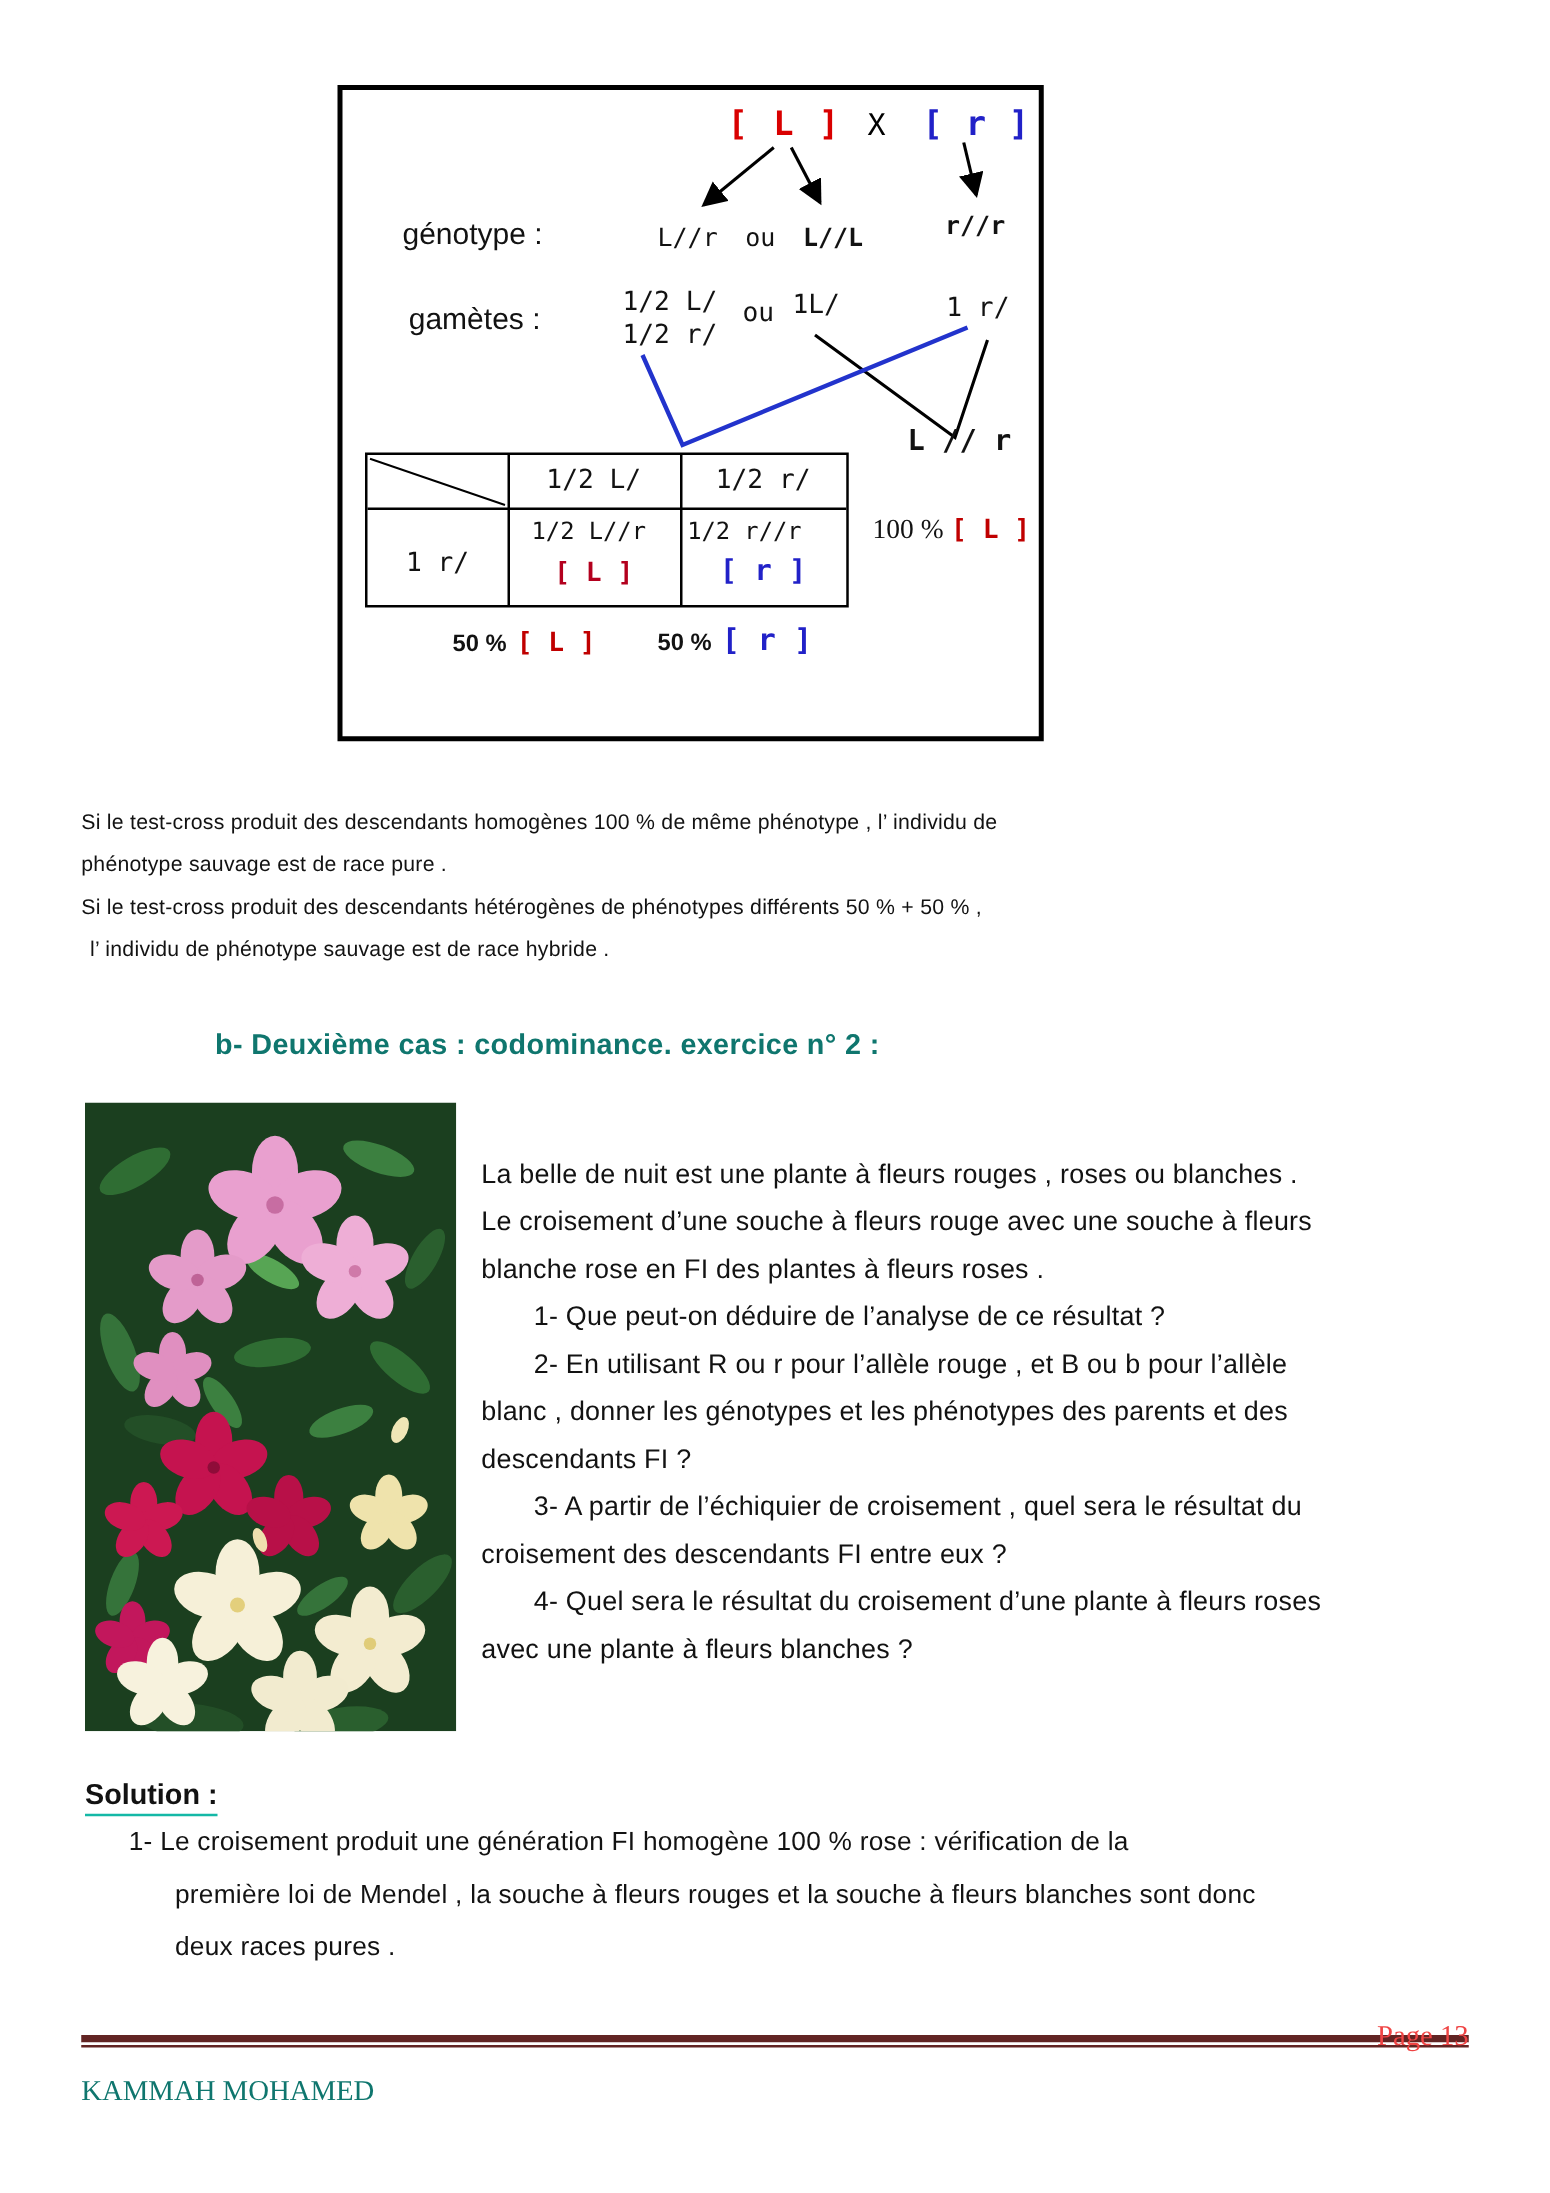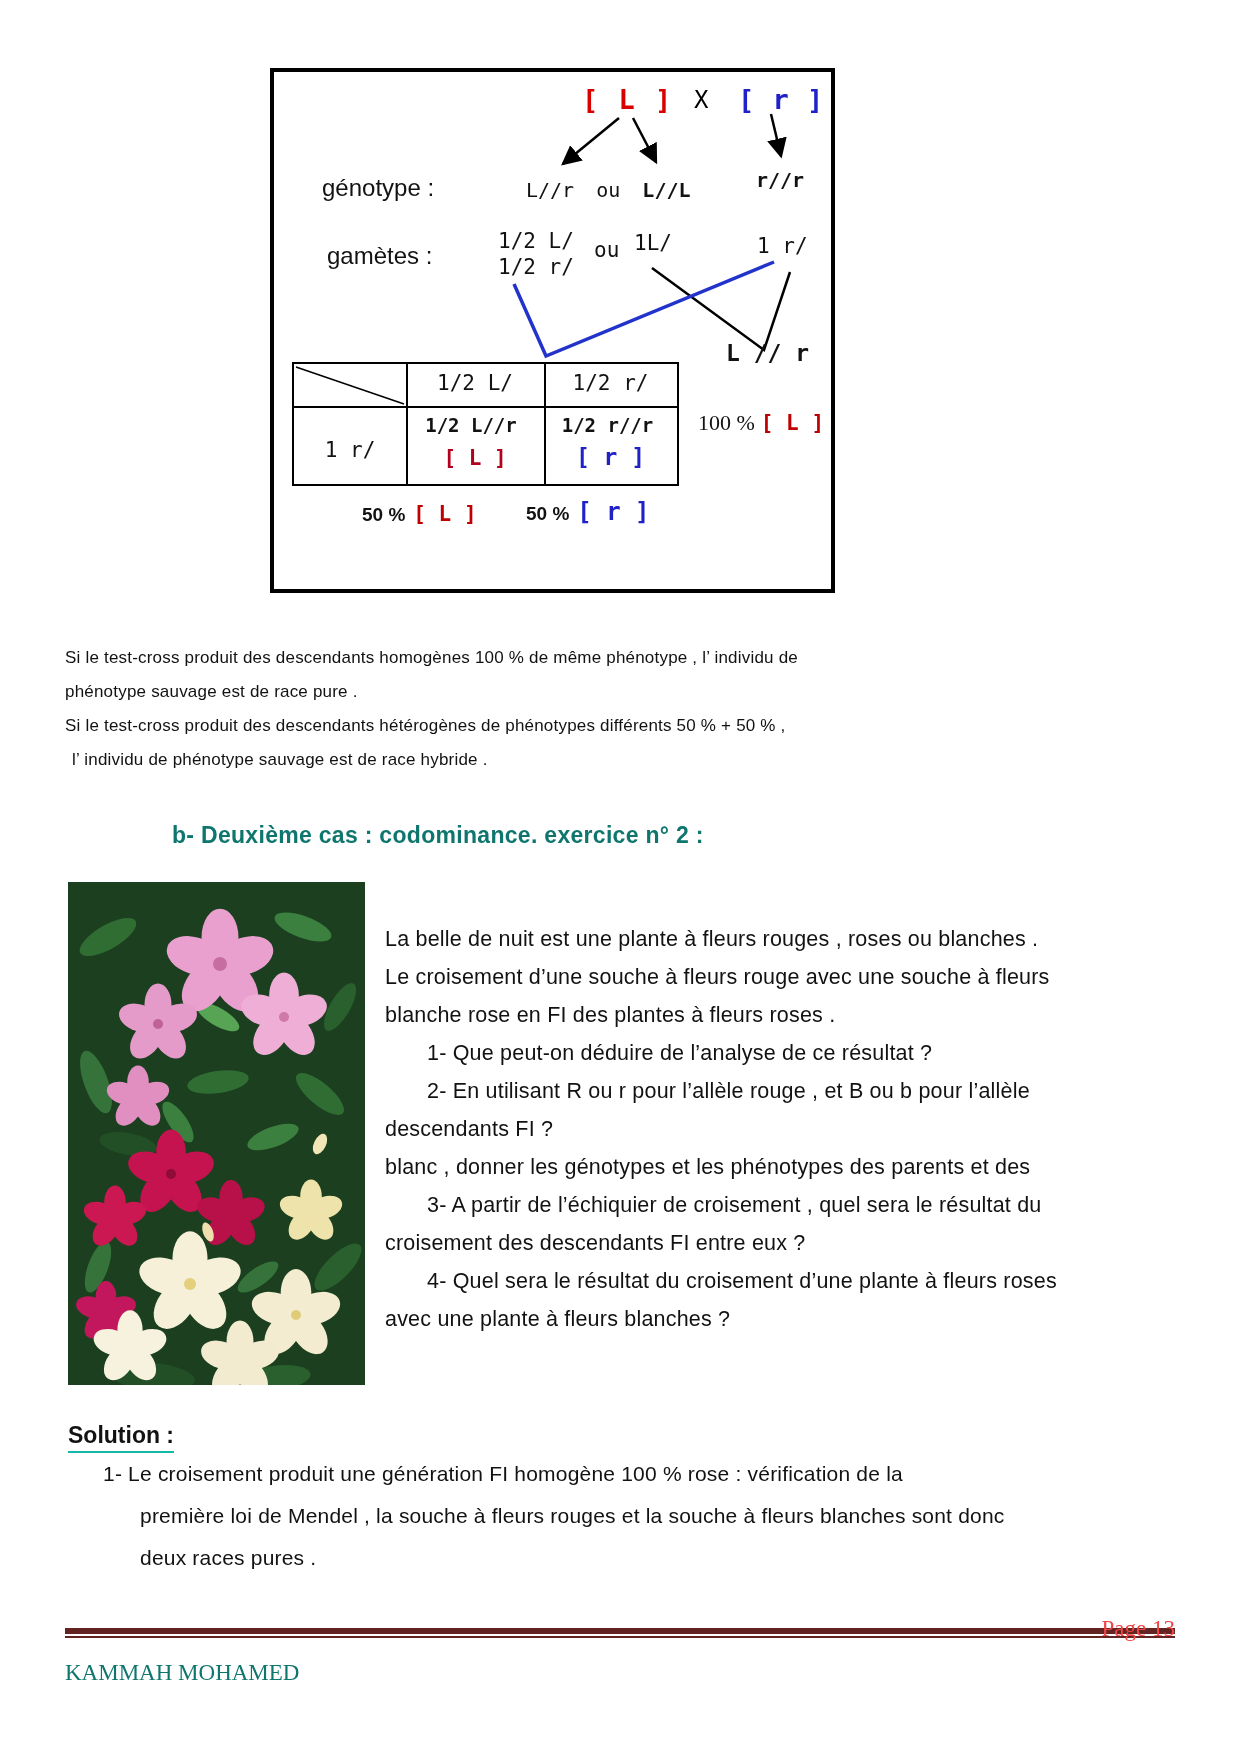--- a/index.html
+++ b/index.html
@@ -35,7 +35,7 @@
   #pt-h1 { left:112px; width:138px; top:7px; font-size:21px; }
   #pt-h2 { left:250px; width:133px; top:7px; font-size:21px; }
   #pt-rh { left:0; width:112px; top:74px; font-size:21px; }
-  #pt-c1g { left:112px; width:130px; top:50px; font-size:19px; font-weight:700; }
+  #pt-c1g { left:112px; width:130px; top:50px; font-size:19px; font-weight:400; }
   #pt-c1p { left:112px; width:138px; top:82px; font-size:21px; font-weight:bold; color:#b3001e; }
   #pt-c2g { left:250px; width:127px; top:50px; font-size:19px; font-weight:700; }
   #pt-c2p { left:250px; width:133px; top:80px; font-size:23px; font-weight:bold; color:#2121c8; }

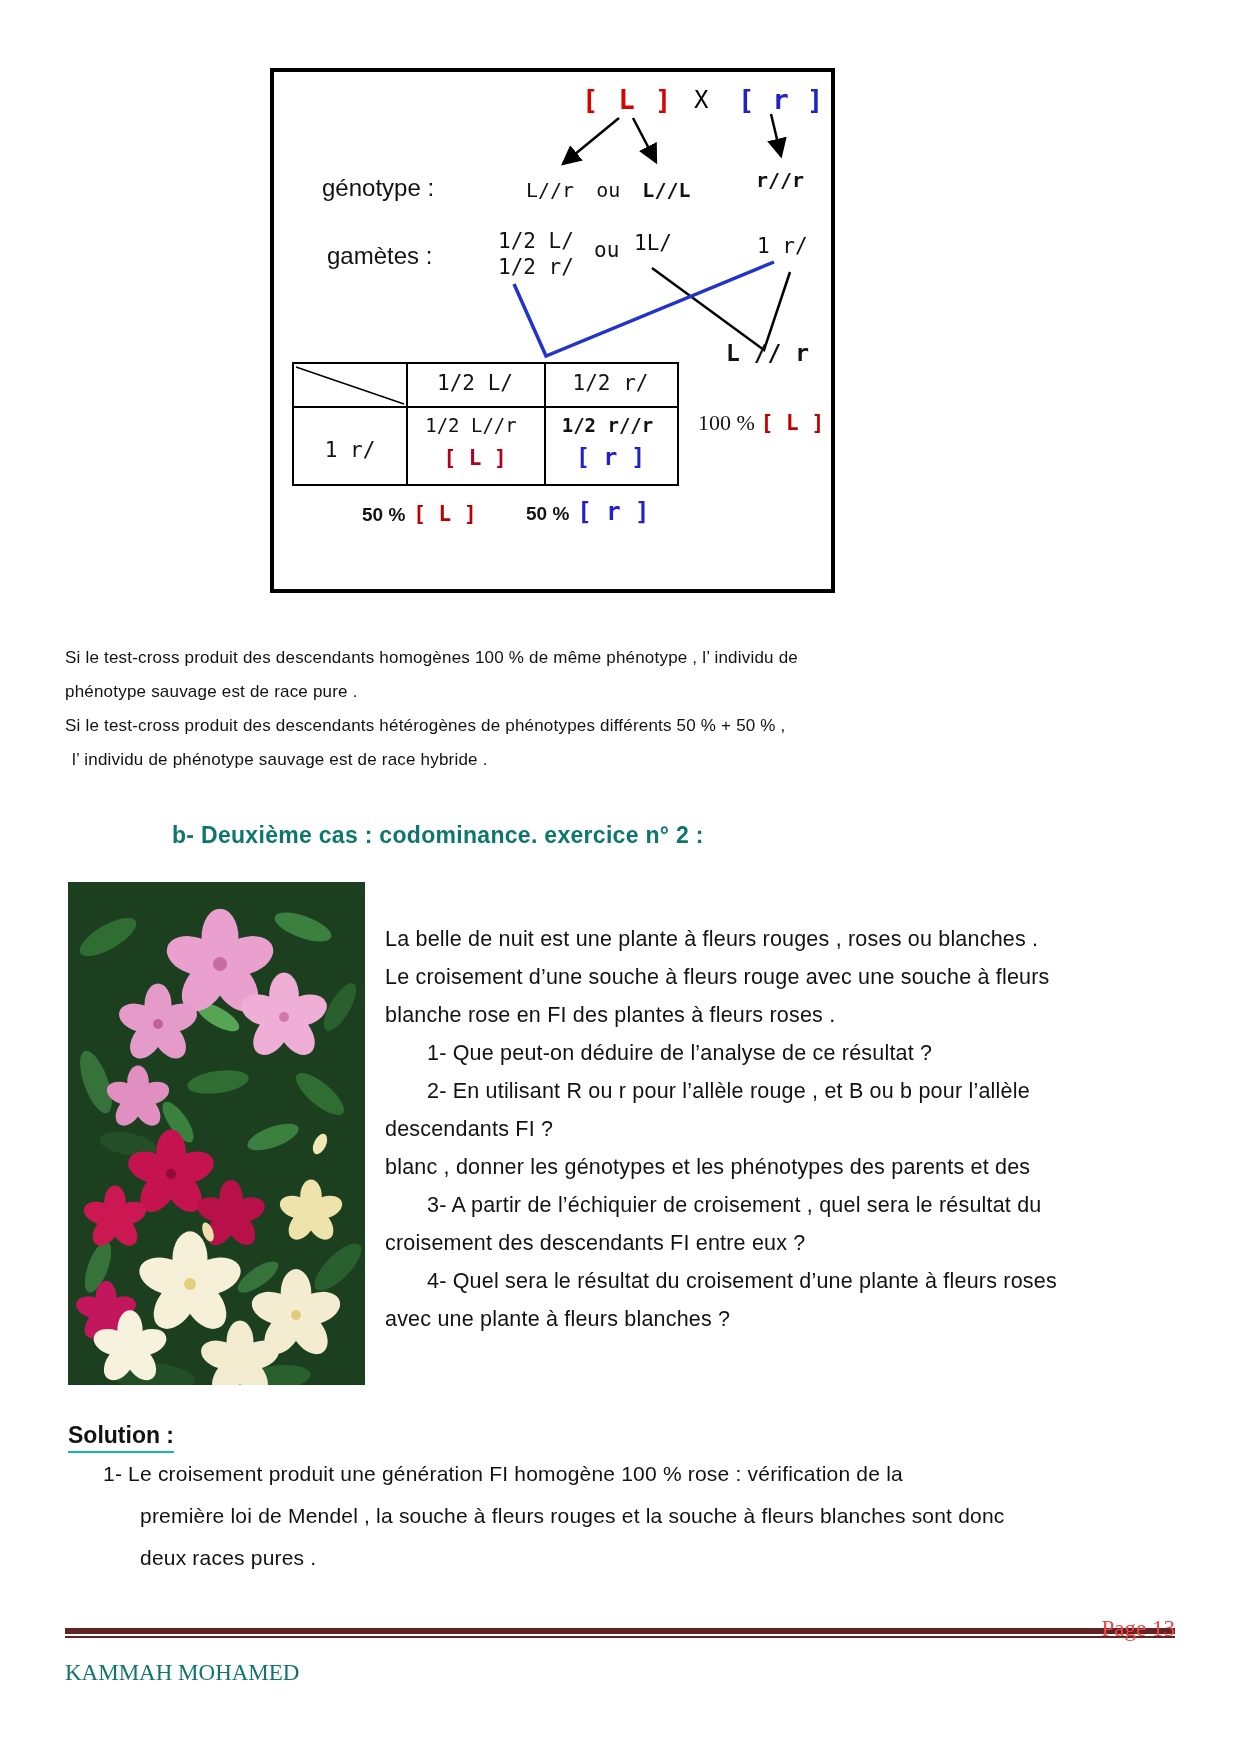--- a/index.html
+++ b/index.html
@@ -37,7 +37,7 @@
   #pt-rh { left:0; width:112px; top:74px; font-size:21px; }
   #pt-c1g { left:112px; width:130px; top:50px; font-size:19px; font-weight:400; }
   #pt-c1p { left:112px; width:138px; top:82px; font-size:21px; font-weight:bold; color:#b3001e; }
-  #pt-c2g { left:250px; width:127px; top:50px; font-size:19px; font-weight:700; }
+  #pt-c2g { left:238px; width:127px; top:50px; font-size:19px; font-weight:400; }
   #pt-c2p { left:250px; width:133px; top:80px; font-size:23px; font-weight:bold; color:#2121c8; }
   #d-res50a { left:88px; top:430px; font:bold 19px "Liberation Sans",sans-serif; }
   #d-res50a .phen { font:bold 21px "DejaVu Sans Mono",monospace; color:#c00000; margin-left:8px; }

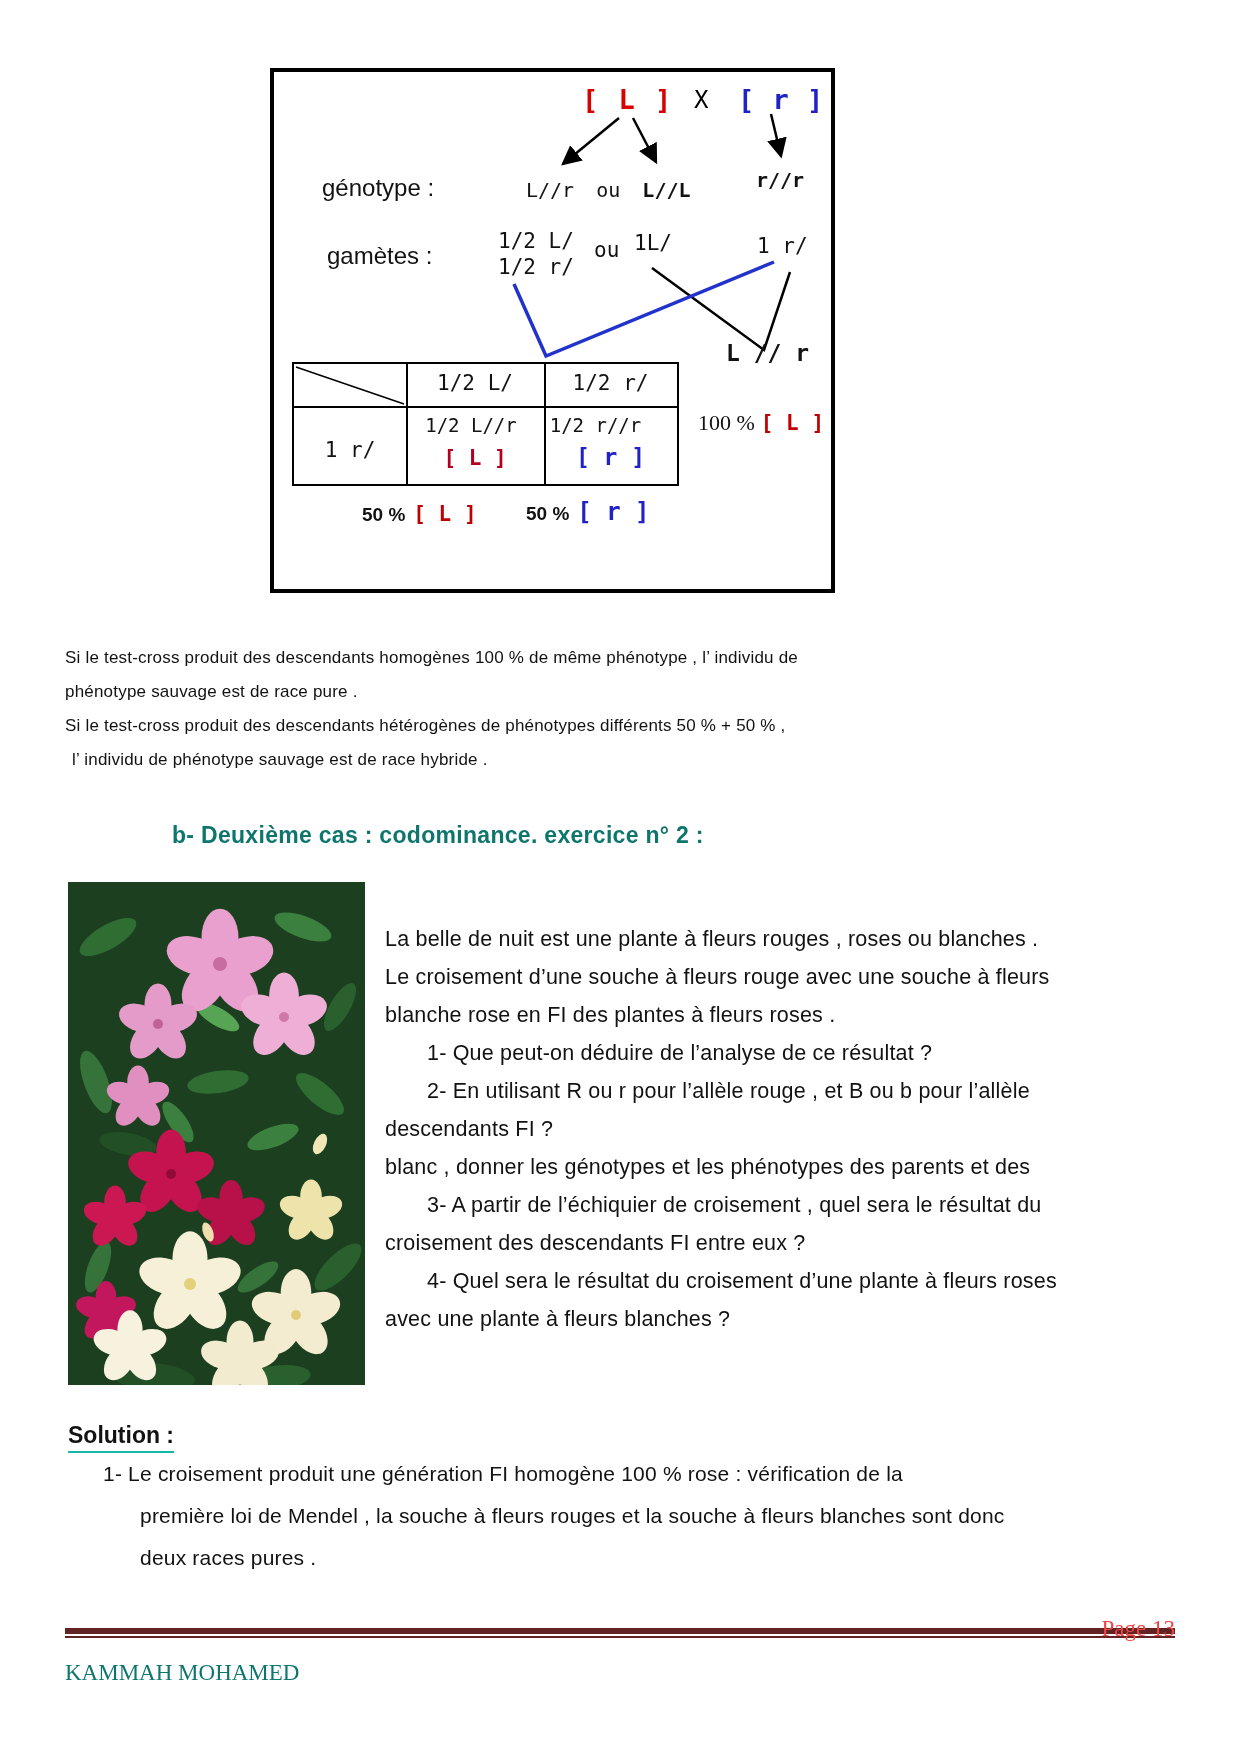--- a/index.html
+++ b/index.html
@@ -214,8 +214,8 @@
     <div class="line">blanche rose en FI des plantes à fleurs roses .</div>
     <div class="line indent">1-  Que peut-on déduire de l’analyse de ce résultat ?</div>
     <div class="line indent">2-  En utilisant R ou r pour l’allèle rouge , et B ou b pour l’allèle</div>
+    <div class="line">blanc , donner les génotypes et les phénotypes  des parents et des</div>
     <div class="line">descendants FI ?</div>
-    <div class="line">blanc , donner les génotypes et les phénotypes  des parents et des</div>
     <div class="line indent">3-  A partir de l’échiquier de croisement , quel sera le résultat du</div>
     <div class="line">croisement des descendants FI entre eux ?</div>
     <div class="line indent">4-  Quel sera le résultat du croisement d’une plante à fleurs roses</div>

